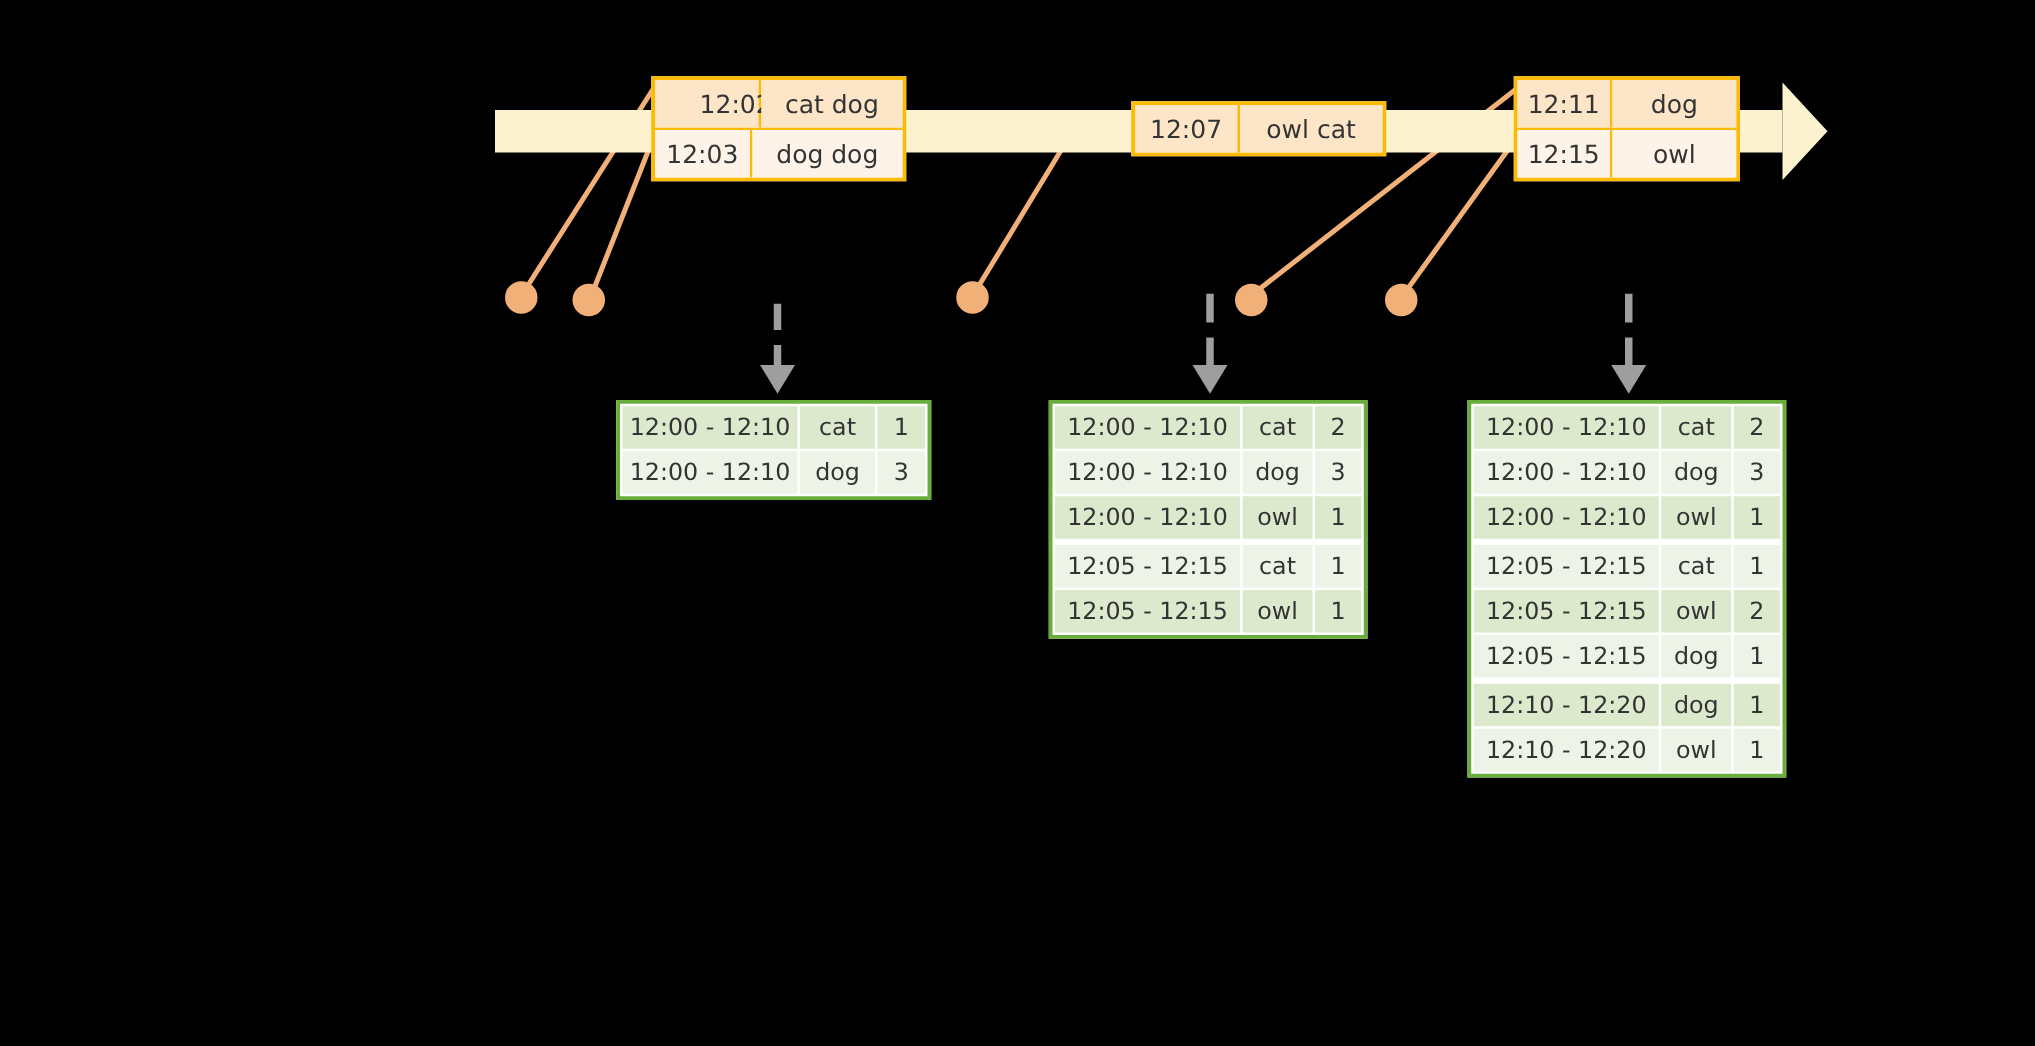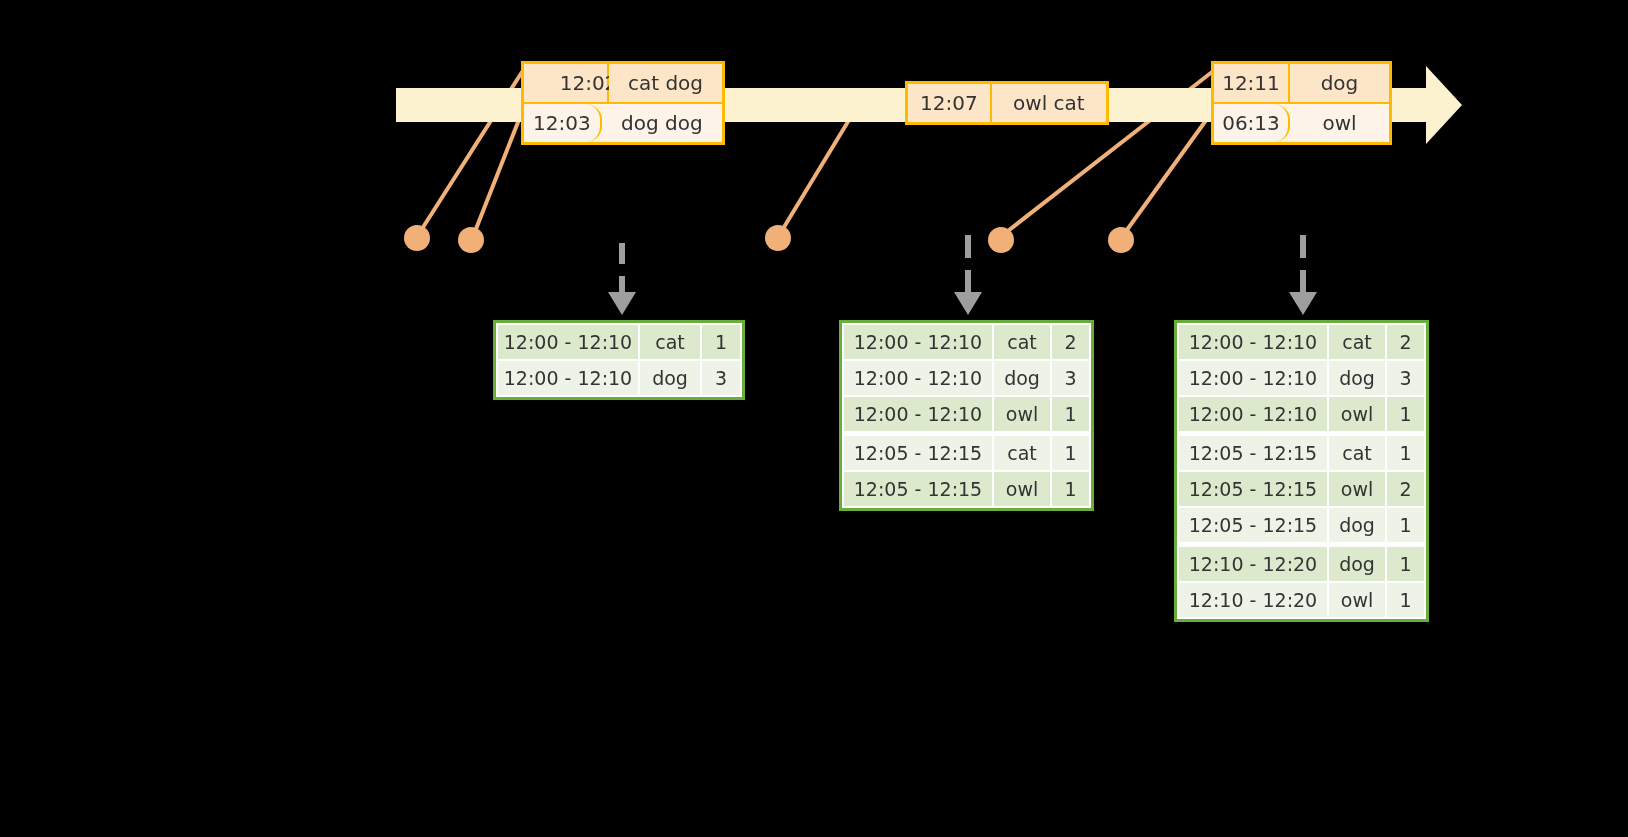--- a/index.html
+++ b/index.html
@@ -65,7 +65,7 @@
     border-right: 2px solid #fcba03;
   }
   .event-row.shade .event-cell { background: #fde5c8; }
-  .event-row.plain .event-cell { background: #fdf3e8; border-radius: 16px; }
+  .event-row.plain .event-cell { background: #fdf3e8; }
 
   
   .result-table {

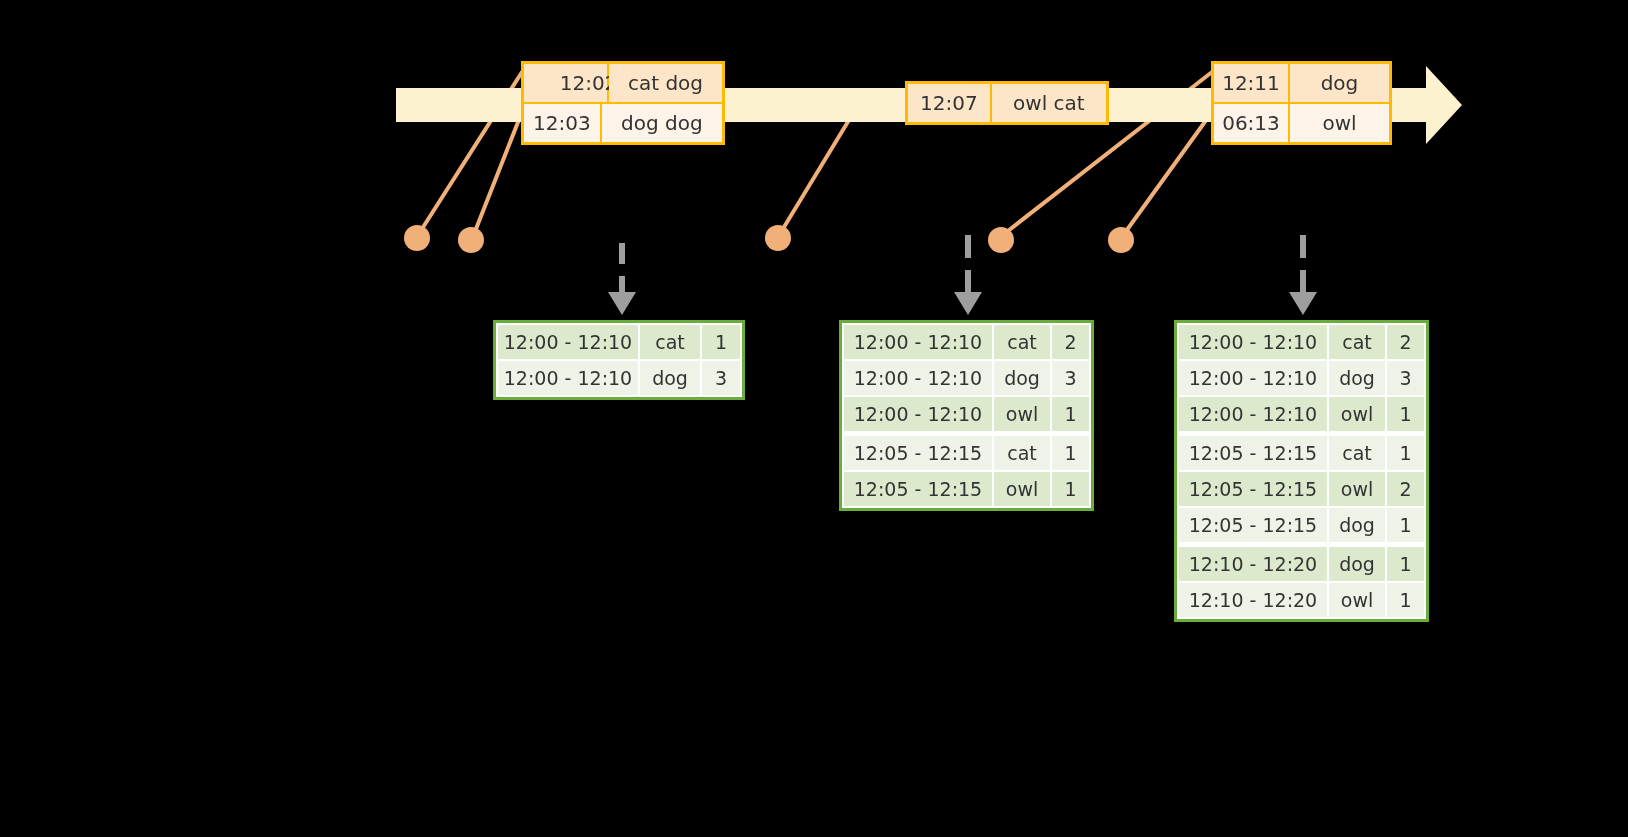--- a/index.html
+++ b/index.html
@@ -180,7 +180,7 @@
       <div class="event-cell words" style="width:99px; height:38px;">dog</div>
     </div>
     <div class="event-row plain">
-      <div class="event-cell time" style="width:76px; height:38px;">06:13</div>
+      <div class="event-cell time" style="width:76px; height:38px;">12:15</div>
       <div class="event-cell words" style="width:99px; height:38px;">owl</div>
     </div>
   </div>

